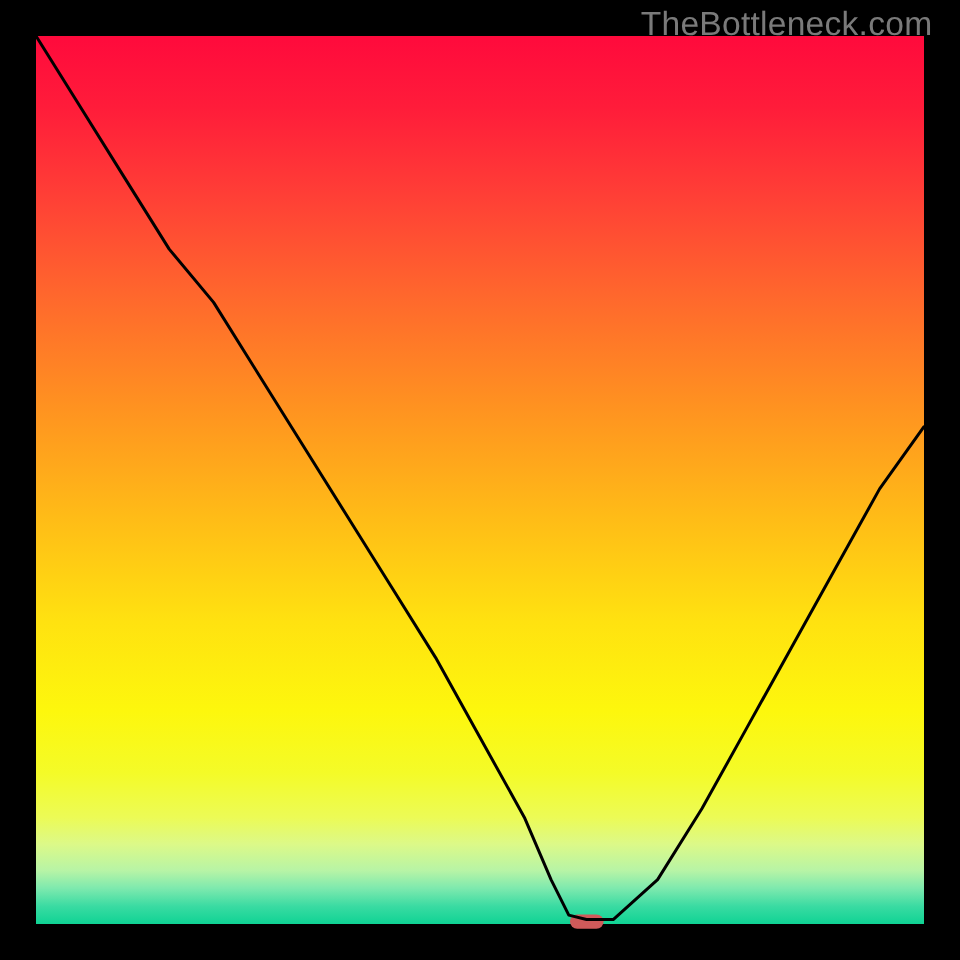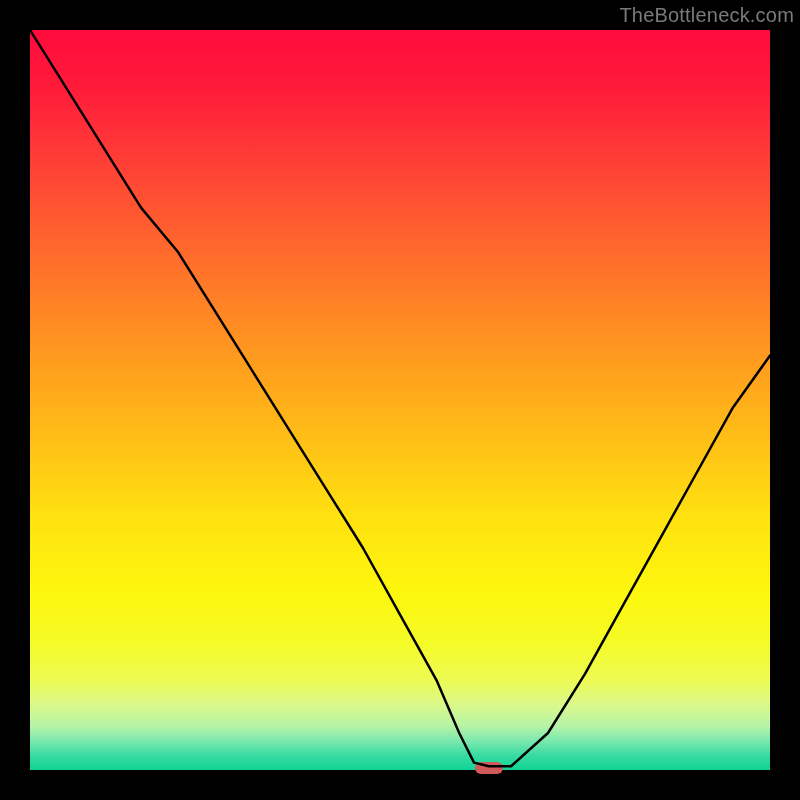--- a/index.html
+++ b/index.html
@@ -20,9 +20,9 @@
   .watermark {
     position: absolute;
     top: 4px;
-    right: 6px;
+    right: 23px;
     color: #7a7a7a;
-    font-size: 20px;
+    font-size: 28px;
     letter-spacing: 0.2px;
     z-index: 50;
   }

